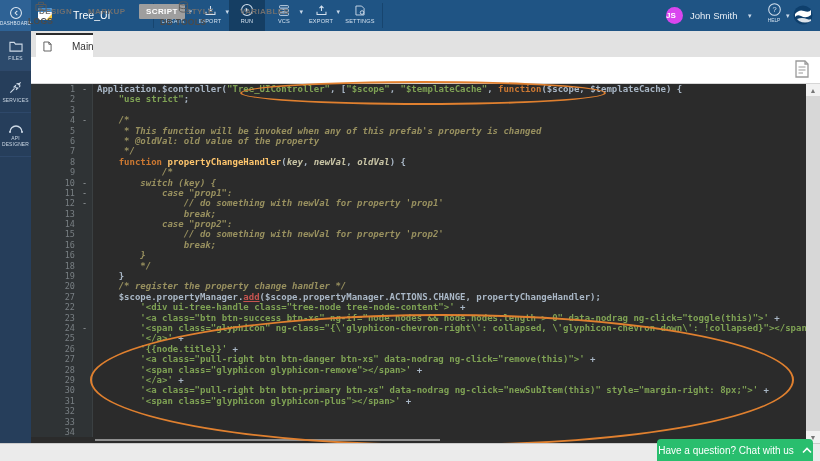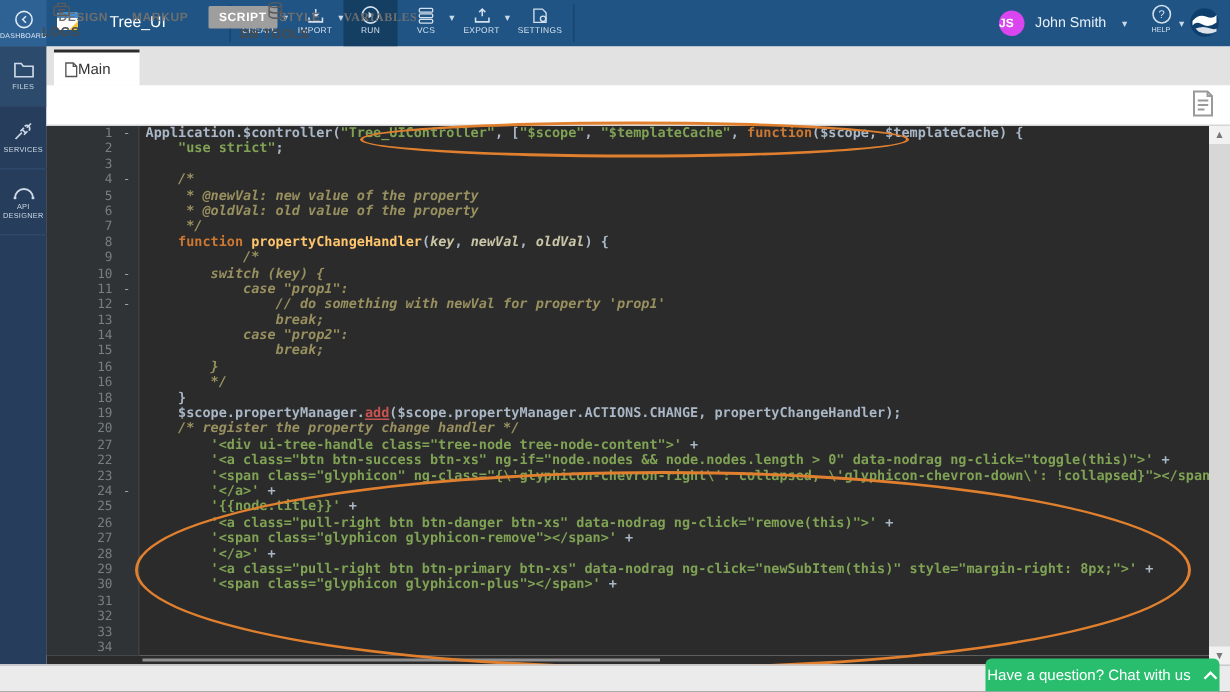--- a/index.html
+++ b/index.html
@@ -234,7 +234,7 @@
 <span class="subtab" style="left:88px;">MARKUP</span>
 <span class="subtab active" style="left:139px;">SCRIPT</span>
 <span class="subtab" style="left:186px;">STYLE</span>
-<span class="subtab" style="left:229px;font-family:Liberation Serif, serif;">VARIABLES</span>
+<span class="subtab" style="left:240px;">VARIABLES</span>
 <div class="abs fmt-icon">
   <svg width="18" height="20" viewBox="0 0 18 20">
       <path d="M3 2 H12 L15 5 V18 H3 Z" fill="none" stroke="#9a9a9a" stroke-width="1.3"></path>

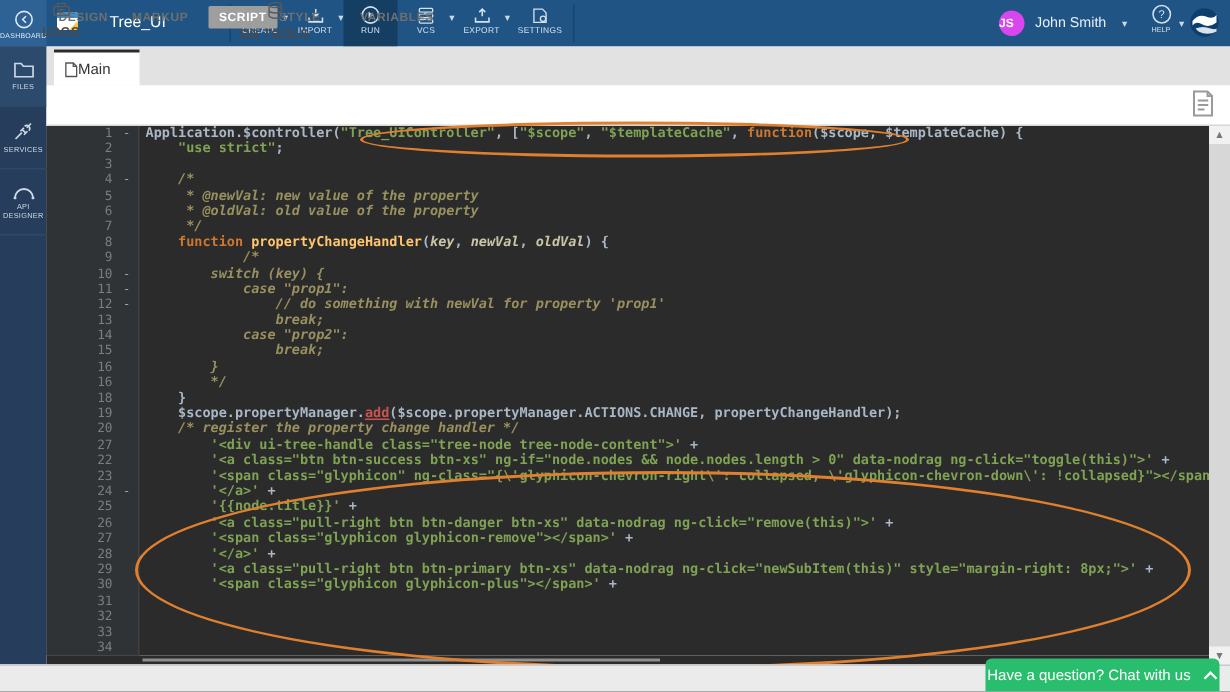--- a/index.html
+++ b/index.html
@@ -40,7 +40,7 @@
   
   .tabbar{left:31px;top:31px;width:789px;height:26px;background:#E2E2E2;}
   .tab-main{left:36px;top:33px;width:57px;height:24px;background:#fff;border-top:2px solid #2b2b2b;
-    display:flex;align-items:center;gap:0;padding-left:7px;box-sizing:border-box;}
+    display:flex;align-items:center;gap:20px;padding-left:7px;box-sizing:border-box;}
   .tab-main .lbl{font-size:10px;color:#333;}
   
   .subtabs{left:31px;top:57px;width:789px;height:27px;background:#fff;border-bottom:1px solid #d6d6d6;box-sizing:border-box;}

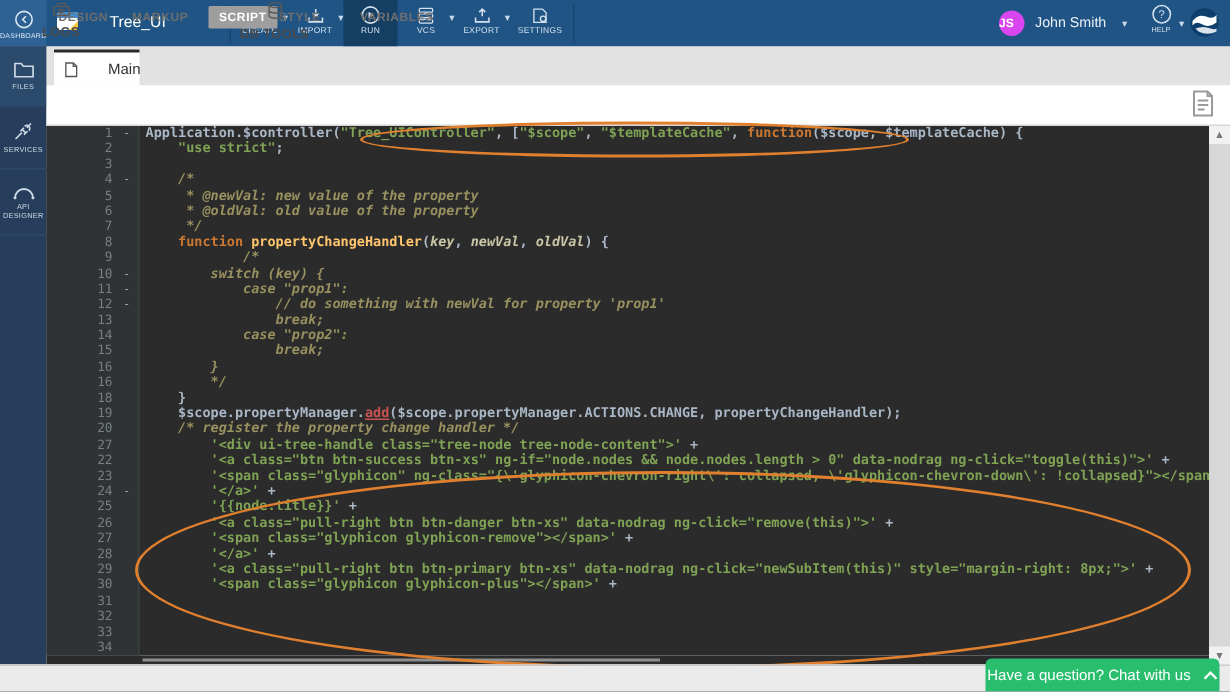--- a/index.html
+++ b/index.html
@@ -285,6 +285,7 @@
     <div class="cline"><span class="tk-p">    </span><span class="tk-s">"use strict"</span><span class="tk-p">;</span></div>
     <div class="cline"><span class="tk-p"></span></div>
     <div class="cline"><span class="tk-c">    /*</span></div>
+    <div class="cline"><span class="tk-c">     * This function will be invoked when any of this prefab's property is changed</span></div>
     <div class="cline"><span class="tk-c">     * @newVal: new value of the property</span></div>
     <div class="cline"><span class="tk-c">     * @oldVal: old value of the property</span></div>
     <div class="cline"><span class="tk-c">     */</span></div>

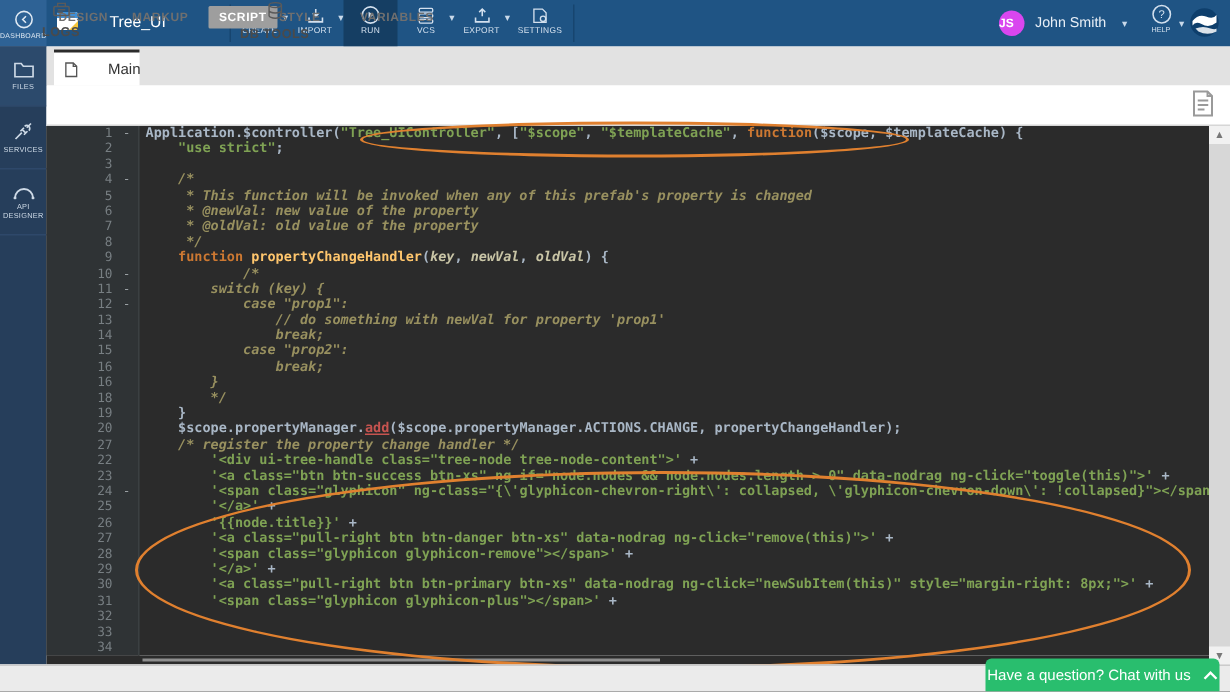--- a/index.html
+++ b/index.html
@@ -286,7 +286,6 @@
     <div class="cline"><span class="tk-p"></span></div>
     <div class="cline"><span class="tk-c">    /*</span></div>
     <div class="cline"><span class="tk-c">     * This function will be invoked when any of this prefab's property is changed</span></div>
-    <div class="cline"><span class="tk-c">     * @newVal: new value of the property</span></div>
     <div class="cline"><span class="tk-c">     * @oldVal: old value of the property</span></div>
     <div class="cline"><span class="tk-c">     */</span></div>
     <div class="cline"><span class="tk-p">    </span><span class="tk-k">function</span><span class="tk-p"> </span><span class="tk-f">propertyChangeHandler</span><span class="tk-p">(</span><span class="tk-pr">key</span><span class="tk-p">, </span><span class="tk-pr">newVal</span><span class="tk-p">, </span><span class="tk-pr">oldVal</span><span class="tk-p">) {</span></div>

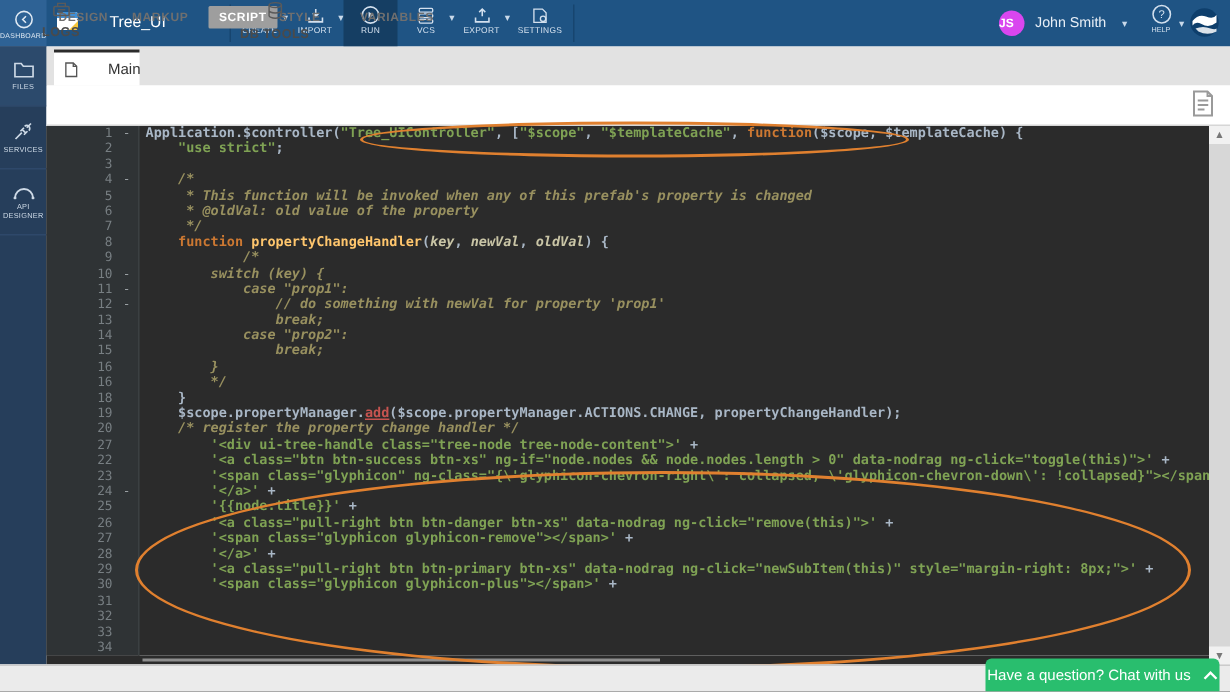--- a/index.html
+++ b/index.html
@@ -295,6 +295,7 @@
     <div class="cline"><span class="tk-c">                // do something with newVal for property 'prop1'</span></div>
     <div class="cline"><span class="tk-c">                break;</span></div>
     <div class="cline"><span class="tk-c">            case "prop2":</span></div>
+    <div class="cline"><span class="tk-c">                // do something with newVal for property 'prop2'</span></div>
     <div class="cline"><span class="tk-c">                break;</span></div>
     <div class="cline"><span class="tk-c">        }</span></div>
     <div class="cline"><span class="tk-c">        */</span></div>

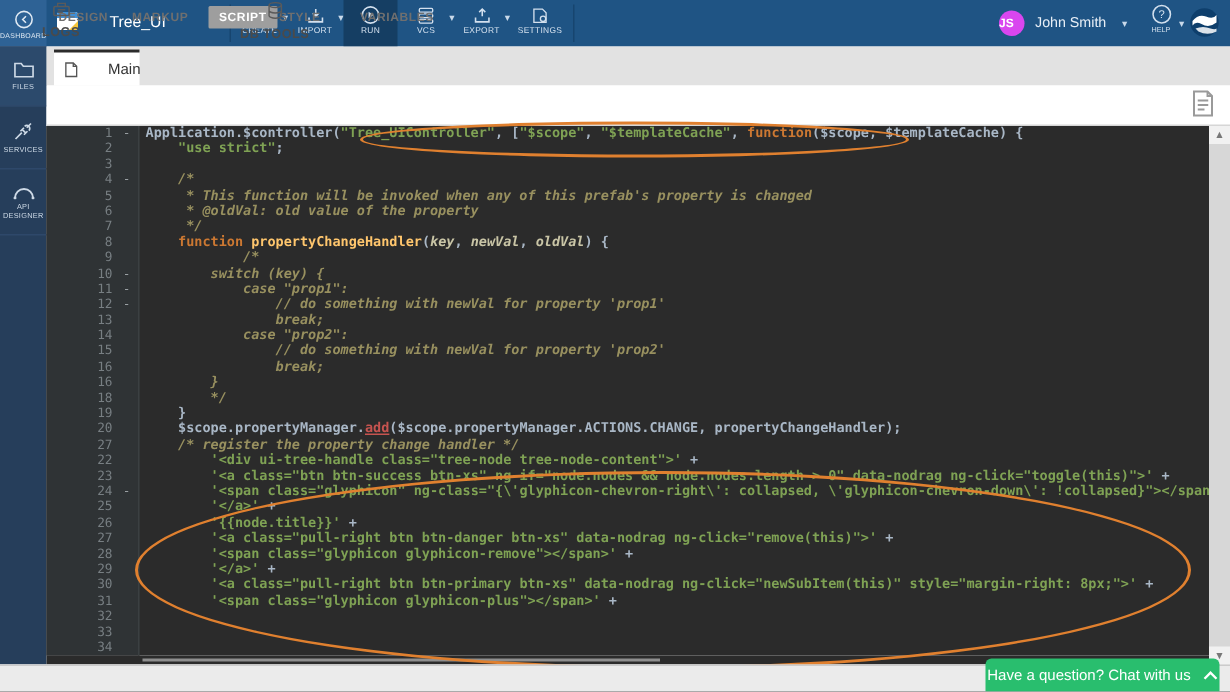--- a/index.html
+++ b/index.html
@@ -300,8 +300,8 @@
     <div class="cline"><span class="tk-c">        }</span></div>
     <div class="cline"><span class="tk-c">        */</span></div>
     <div class="cline"><span class="tk-p">    }</span></div>
+    <div class="cline"><span class="tk-c">    /* register the property change handler */</span></div>
     <div class="cline"><span class="tk-p">    $scope.propertyManager.</span><span class="tk-e">add</span><span class="tk-p">($scope.propertyManager.ACTIONS.CHANGE, propertyChangeHandler);</span></div>
-    <div class="cline"><span class="tk-c">    /* register the property change handler */</span></div>
     <div class="cline"><span class="tk-p">        </span><span class="tk-s">'&lt;div ui-tree-handle class="tree-node tree-node-content"&gt;'</span><span class="tk-p"> +</span></div>
     <div class="cline"><span class="tk-p">        </span><span class="tk-s">'&lt;a class="btn btn-success btn-xs" ng-if="node.nodes &amp;&amp; node.nodes.length &gt; 0" data-nodrag ng-click="toggle(this)"&gt;'</span><span class="tk-p"> +</span></div>
     <div class="cline"><span class="tk-p">        </span><span class="tk-s">'&lt;span class="glyphicon" ng-class="{\'glyphicon-chevron-right\': collapsed, \'glyphicon-chevron-down\': !collapsed}"&gt;&lt;/span&gt;'</span></div>

